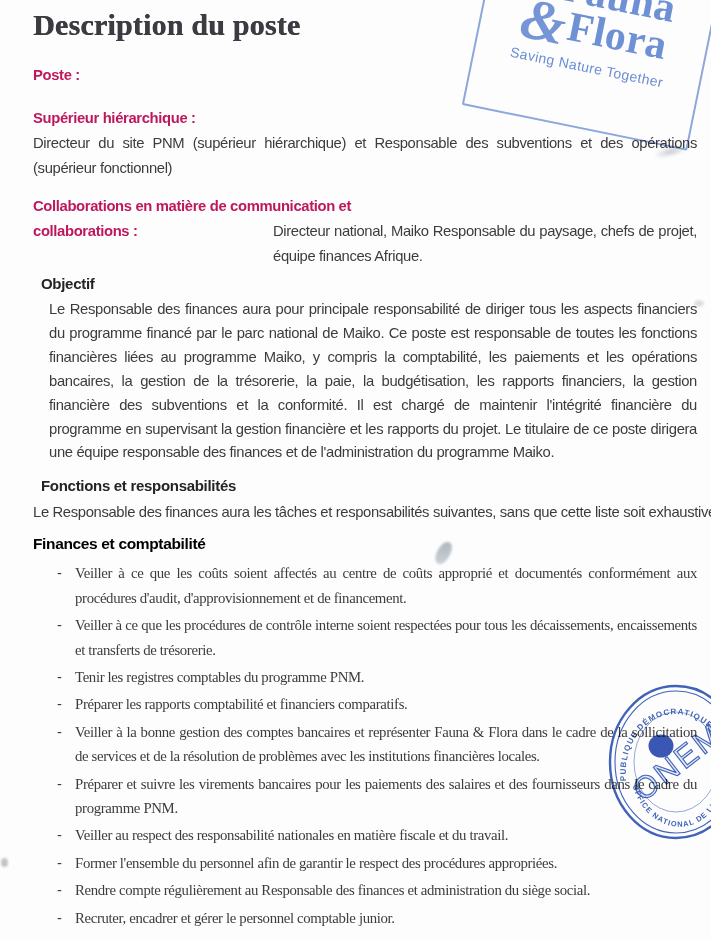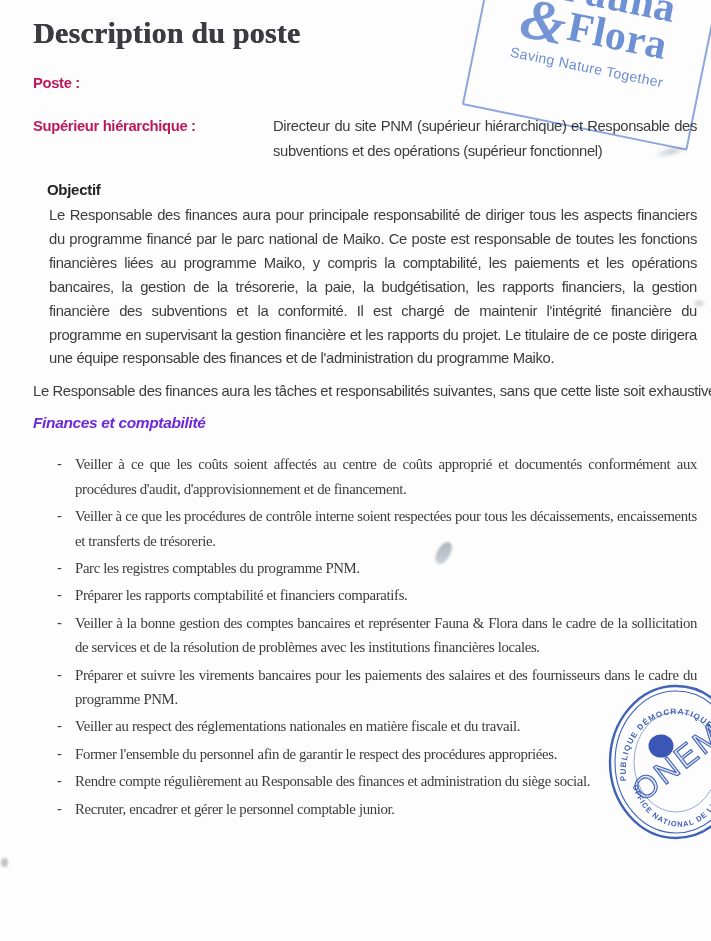--- a/index.html
+++ b/index.html
@@ -15,7 +15,7 @@
   }
   .content {
     position: absolute; inset: 0;
-    padding: 8px 14px 0 33px;
+    padding: 0 14px 0 33px;
     z-index: 1;
   }
   h1.doc-title {

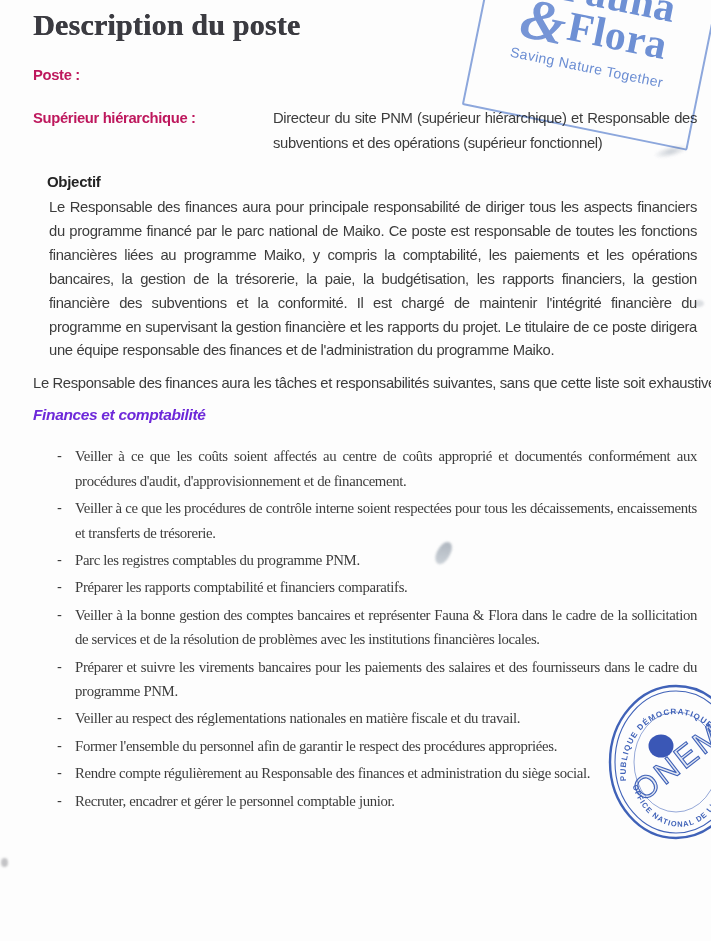--- a/index.html
+++ b/index.html
@@ -39,7 +39,7 @@
   }
   .preline { white-space: pre-line; }
   .row-poste   { margin-bottom: 18px; }
-  .row-sup     { margin-bottom: 13px; }
+  .row-sup     { margin-bottom: 13px; flex-direction: column; }
   .row-supde   { margin-bottom: 11px; }
   .row-collab  { position: relative; height: 75px; margin-bottom: 2px; }
   .row-collab .flabel { width: 430px; }

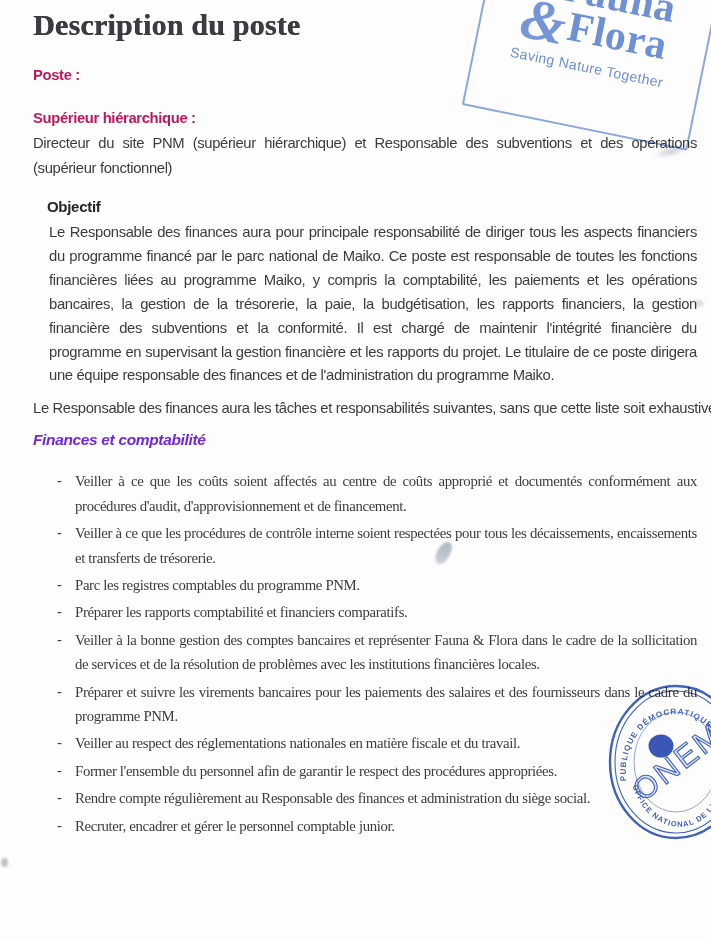--- a/index.html
+++ b/index.html
@@ -149,6 +149,11 @@
     </div>
 
 
+    <div class="field-row row-collab">
+      <div class="flabel preline">Collaborations en matière de communication et
+collaborations :</div>
+      <div class="fvalue">Directeur national, Maiko Responsable du paysage, chefs de projet, équipe finances Afrique.</div>
+    </div>
 
   </div>
 

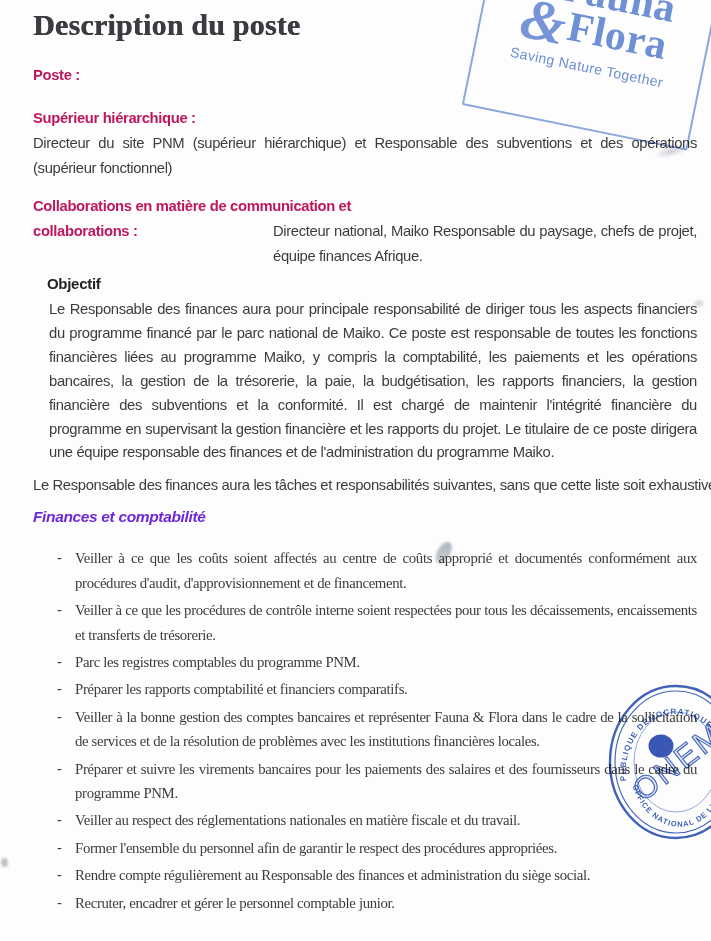--- a/index.html
+++ b/index.html
@@ -49,7 +49,7 @@
   }
   h2.sec-head {
     font-size: 15px; font-weight: 700; color: #242424;
-    margin: 0 0 2px 14px; line-height: 25px; letter-spacing: -0.3px;
+    margin: 0 0 2px 8px; line-height: 25px; letter-spacing: -0.3px;
   }
   .para {
     margin: 0 0 8px 16px;

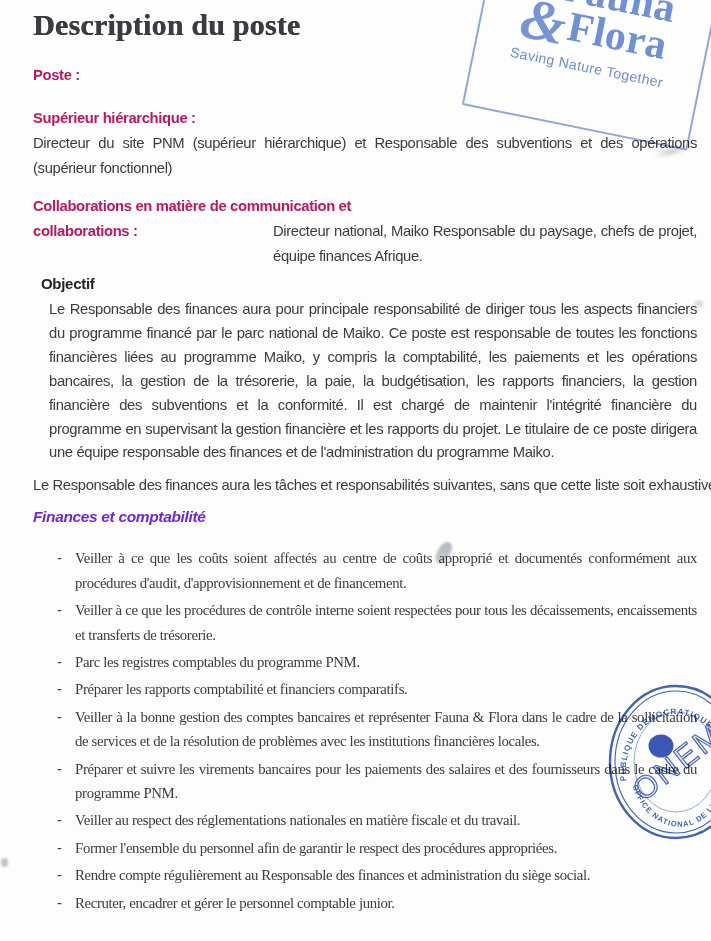--- a/index.html
+++ b/index.html
@@ -160,6 +160,7 @@
   <h2 class="sec-head">Objectif</h2>
   <p class="para">Le Responsable des finances aura pour principale responsabilité de diriger tous les aspects financiers du programme financé par le parc national de Maiko. Ce poste est responsable de toutes les fonctions financières liées au programme Maiko, y compris la comptabilité, les paiements et les opérations bancaires, la gestion de la trésorerie, la paie, la budgétisation, les rapports financiers, la gestion financière des subventions et la conformité. Il est chargé de maintenir l'intégrité financière du programme en supervisant la gestion financière et les rapports du projet.  Le titulaire de ce poste dirigera une équipe responsable des finances et de l'administration du programme Maiko.</p>
 
+  <h2 class="sec-head">Fonctions et responsabilités</h2>
   <p class="intro-line">Le Responsable des finances aura les tâches et responsabilités suivantes, sans que cette liste soit exhaustive</p>
 
   <h3 class="sub-head">Finances et comptabilité</h3>

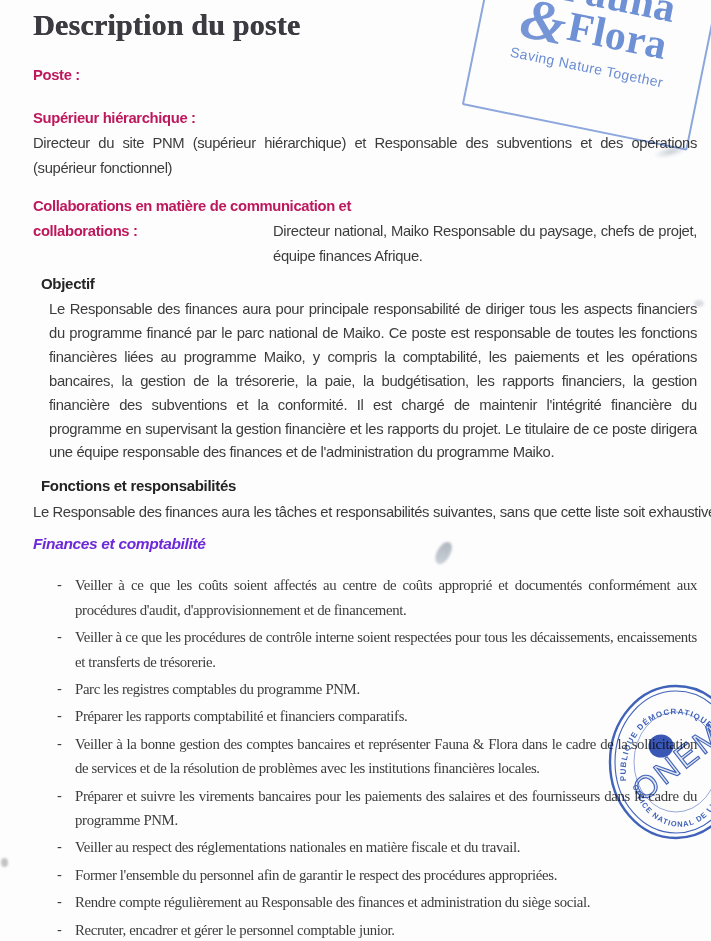--- a/index.html
+++ b/index.html
@@ -58,8 +58,8 @@
   }
   .intro-line { margin: 0; line-height: 24px; white-space: nowrap; }
   h3.sub-head {
-    font-size: 15.5px; font-weight: 700; font-style: italic;
-    color: #6d28d9; margin: 8px 0 17px 0; line-height: 24px;
+    font-size: 15.5px; font-weight: 700; 
+    color: #000000; margin: 8px 0 5px 0; line-height: 24px;
   }
   ul.bullets { list-style: none; margin: 0; padding: 0; }
   ul.bullets li {

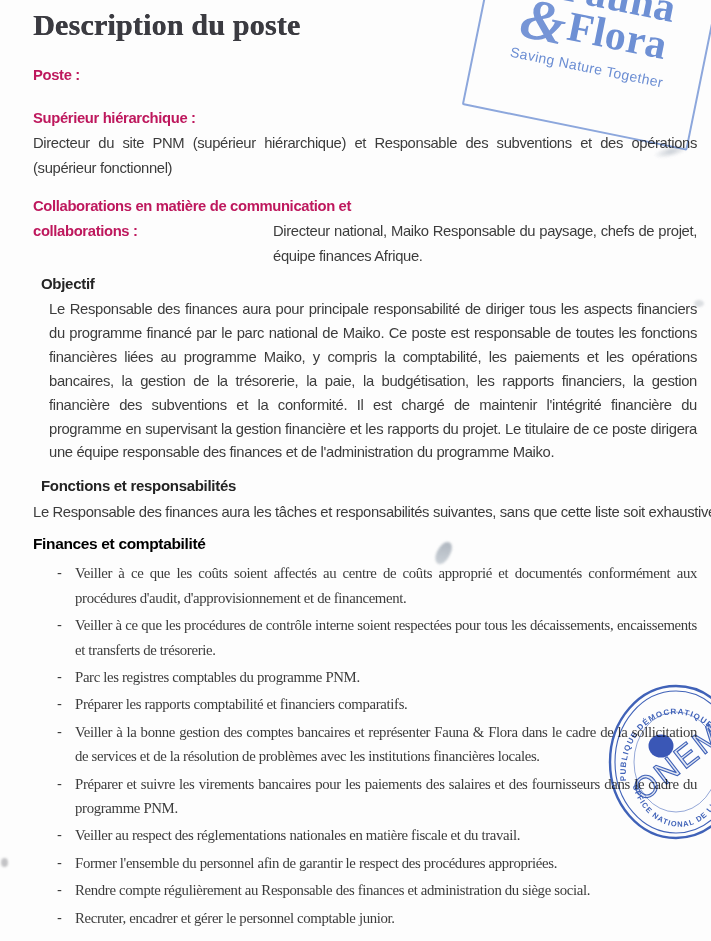--- a/index.html
+++ b/index.html
@@ -176,7 +176,7 @@
     </li>
     <li>
       <span class="dash">-</span>
-      <span class="btxt">Parc les registres comptables du programme PNM.</span>
+      <span class="btxt">Tenir les registres comptables du programme PNM.</span>
     </li>
     <li>
       <span class="dash">-</span>

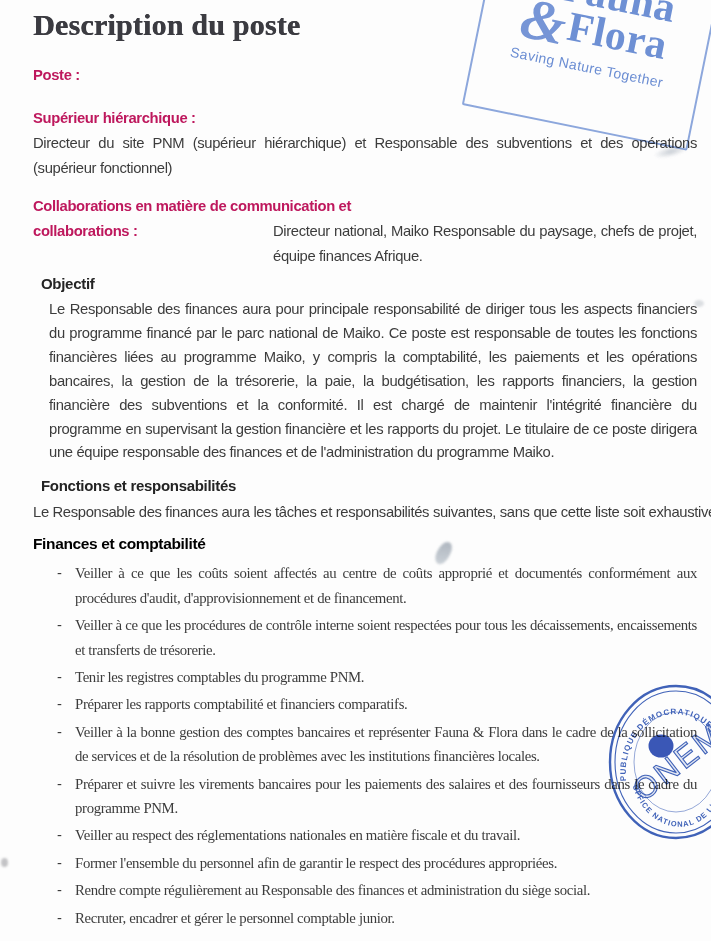--- a/index.html
+++ b/index.html
@@ -192,7 +192,7 @@
     </li>
     <li>
       <span class="dash">-</span>
-      <span class="btxt">Veiller au respect des réglementations nationales en matière fiscale et du travail.</span>
+      <span class="btxt">Veiller au respect des responsabilité nationales en matière fiscale et du travail.</span>
     </li>
     <li>
       <span class="dash">-</span>

